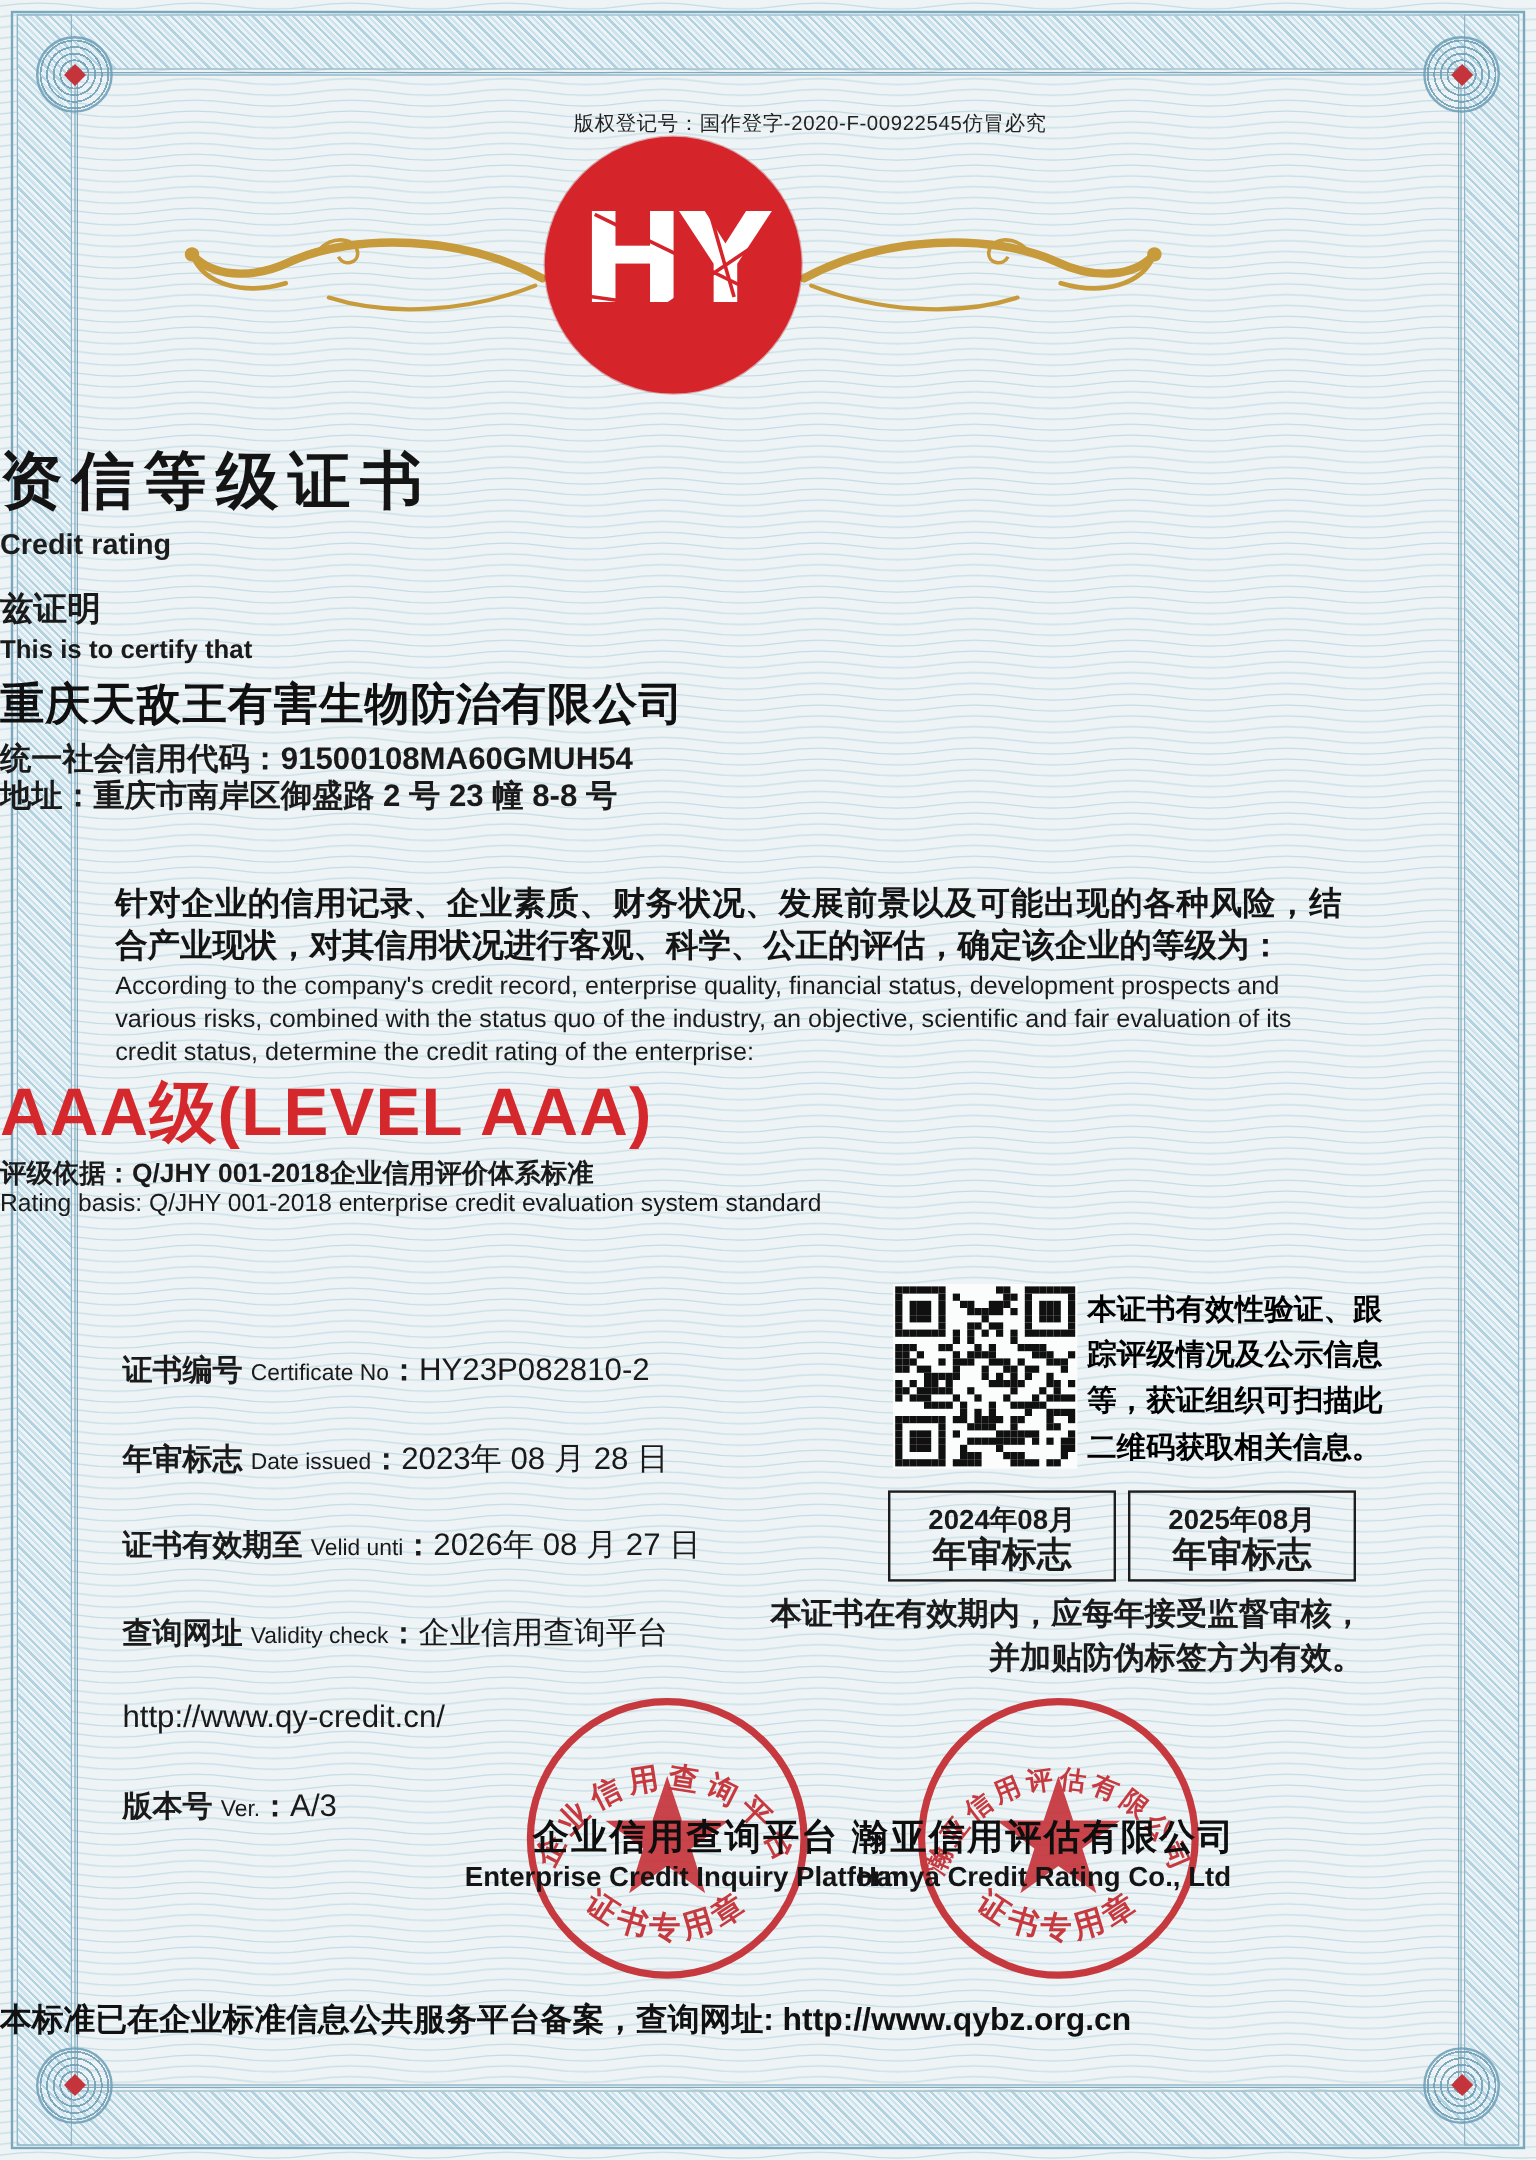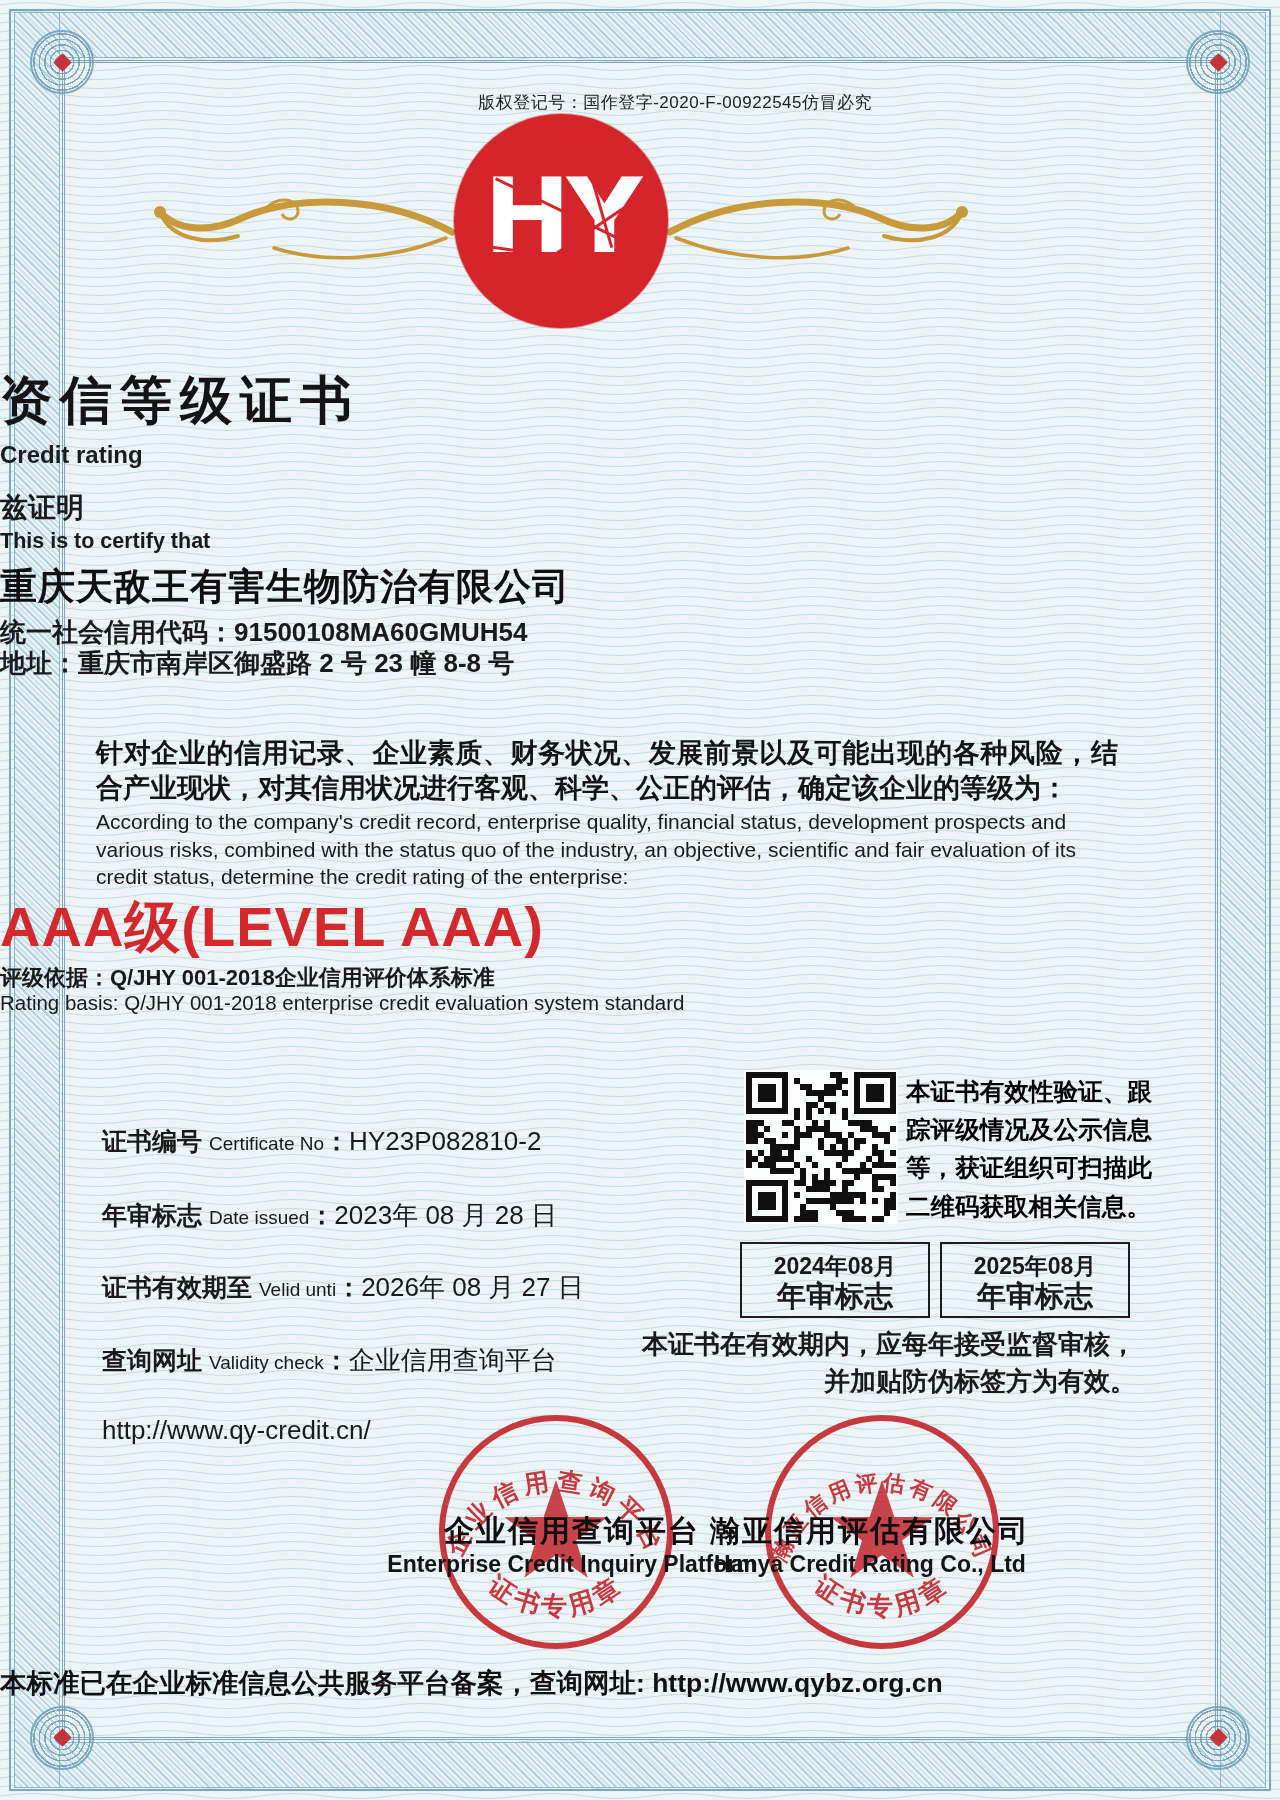--- a/index.html
+++ b/index.html
@@ -188,6 +188,9 @@
     </div>
     <div class="d-line">
       <span class="d-val">http://www.qy-credit.cn/</span>
+    </div>
+    <div class="d-line">
+      <span class="lbl-cn">版本号</span><span class="lbl-en">Ver.</span><span class="d-sep">：</span><span class="d-val">A/3</span>
     </div>
   </div>
 

